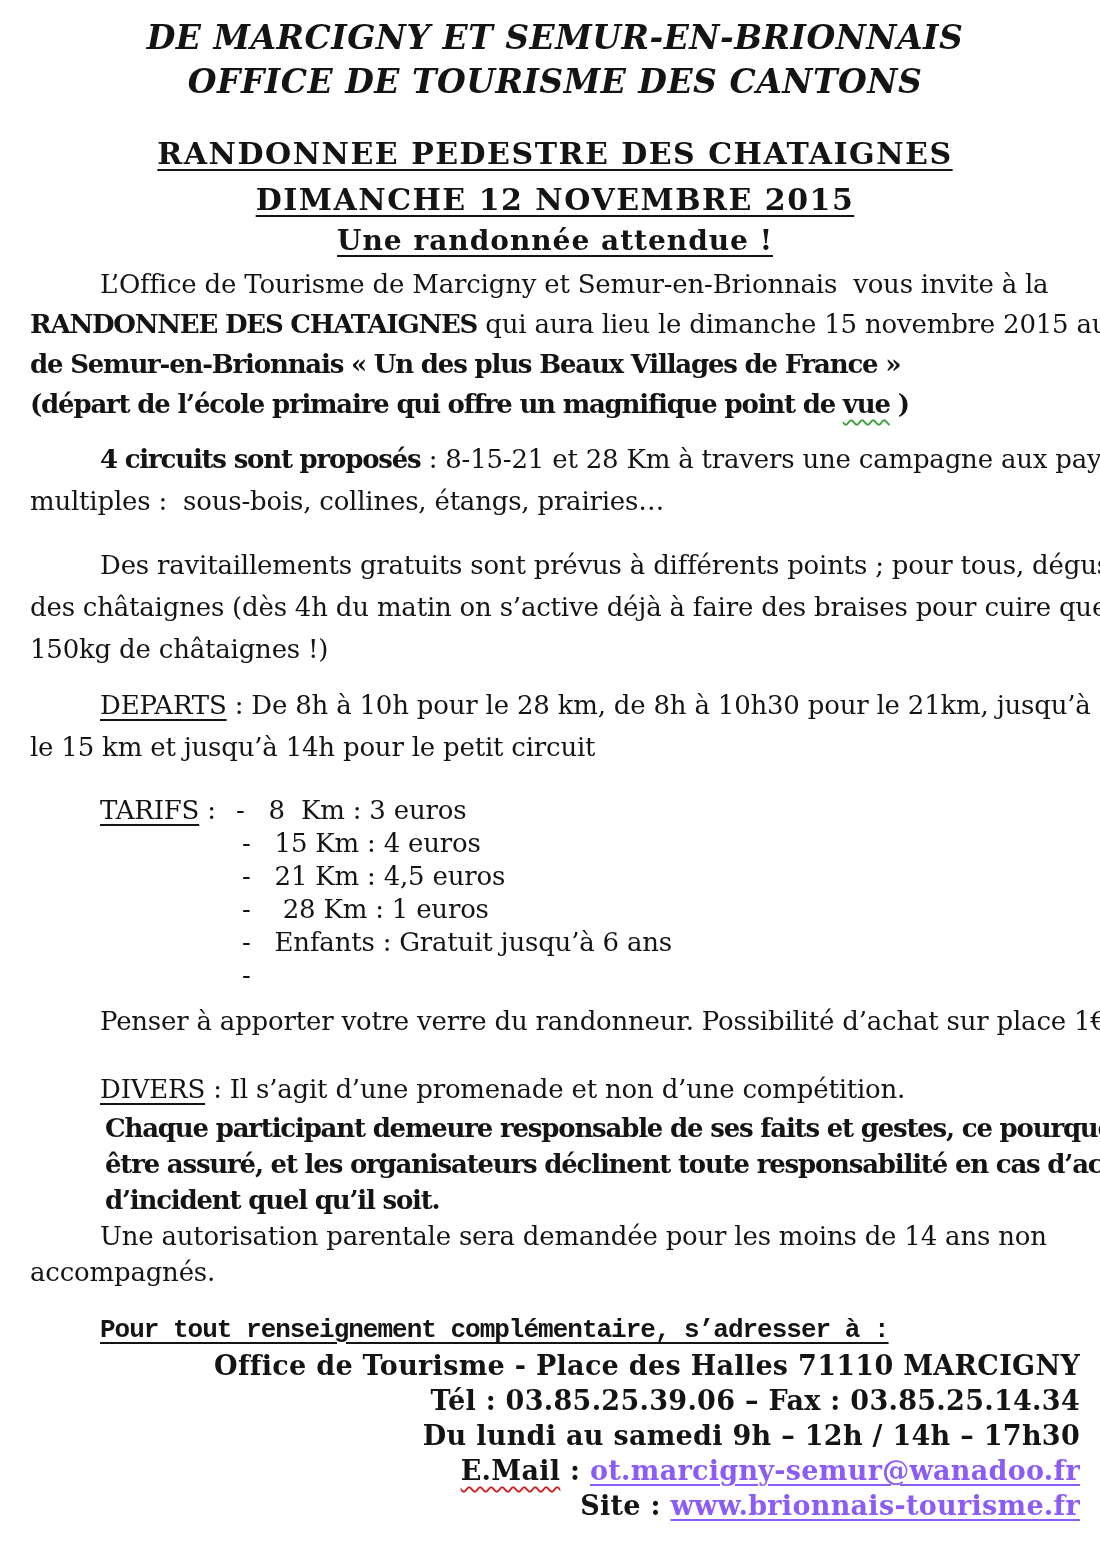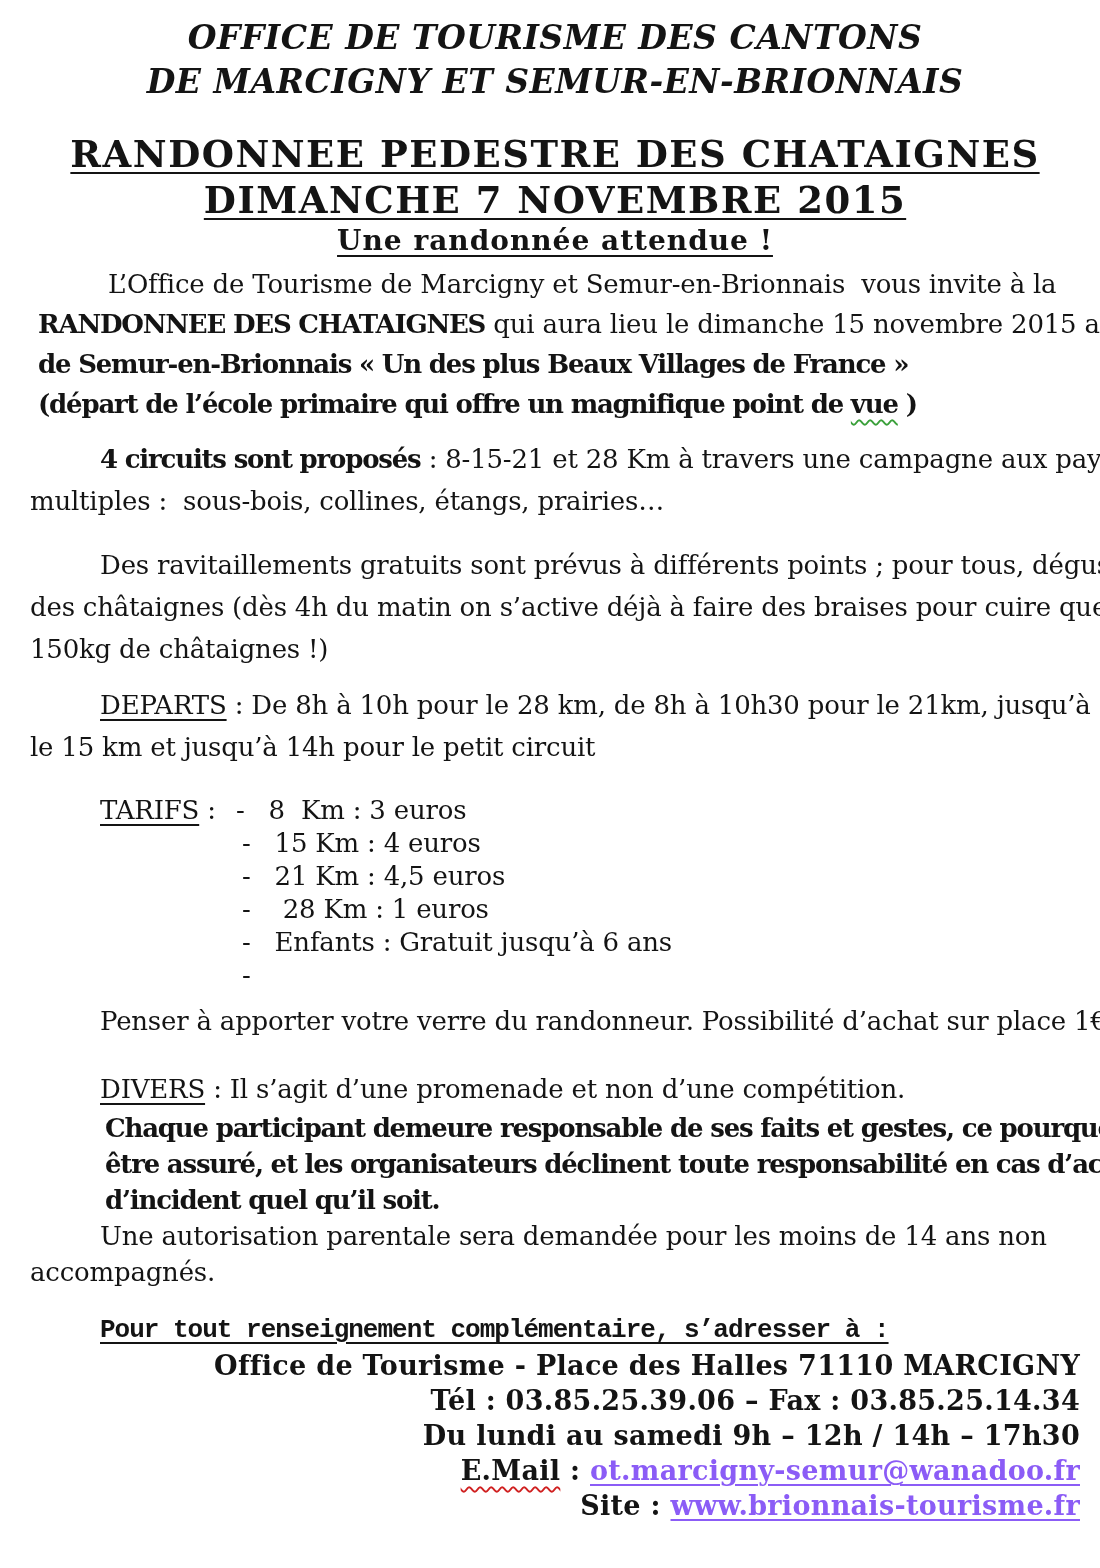--- a/index.html
+++ b/index.html
@@ -51,8 +51,8 @@
 <div class="doc">
 
   <div class="org center">
+    <div>DE MARCIGNY ET SEMUR-EN-BRIONNAIS</div>
     <div>OFFICE DE TOURISME DES CANTONS</div>
-    <div>DE MARCIGNY ET SEMUR-EN-BRIONNAIS</div>
   </div>
 
   <div class="h1 center"><span class="u">RANDONNEE PEDESTRE DES CHATAIGNES</span></div>

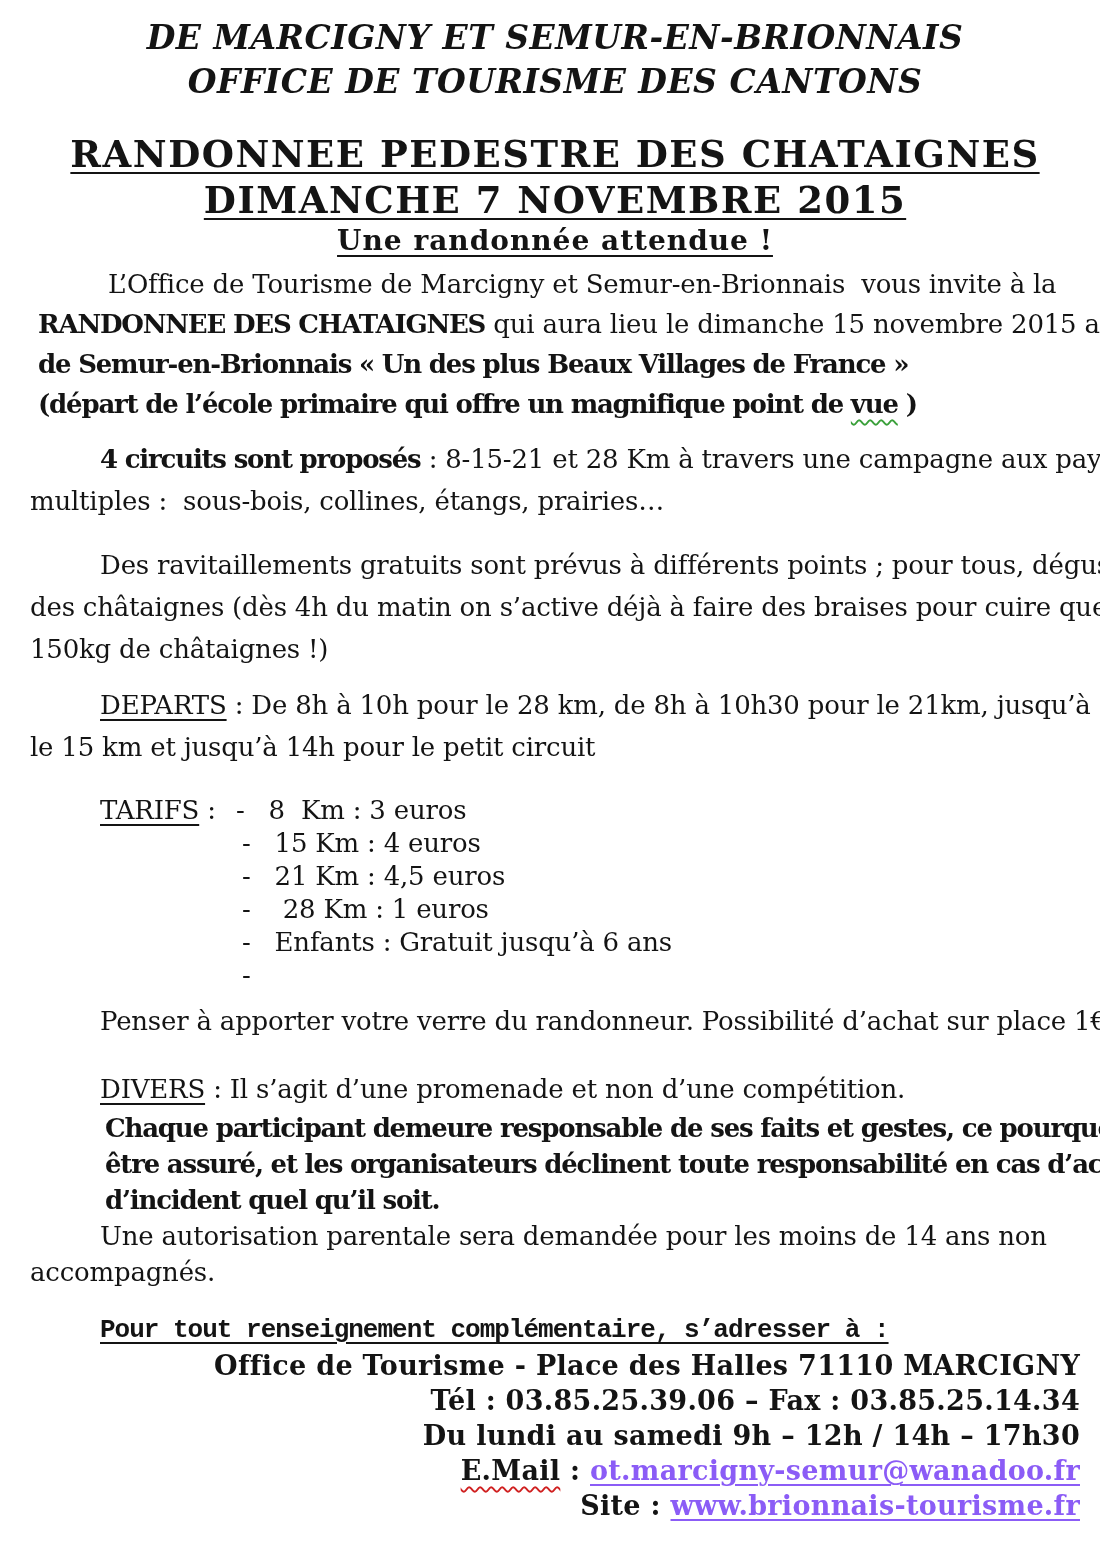--- a/index.html
+++ b/index.html
@@ -12,7 +12,7 @@
   
   .org{font-style:italic;font-size:33px;line-height:44px;font-weight:600;letter-spacing:0.5px;}
   
-  .h1{font-weight:bold;font-size:37px;line-height:40px;letter-spacing:1.5px;margin-top:30px;}
+  .h1{font-weight:bold;font-size:30px;line-height:40px;letter-spacing:1.5px;margin-top:30px;}
   .h1b{margin-top:6px;}
   .h2{font-weight:bold;font-size:28px;line-height:38px;letter-spacing:1px;margin-top:2px;}
   .u{text-decoration:underline;text-decoration-thickness:2px;text-underline-offset:5px;}

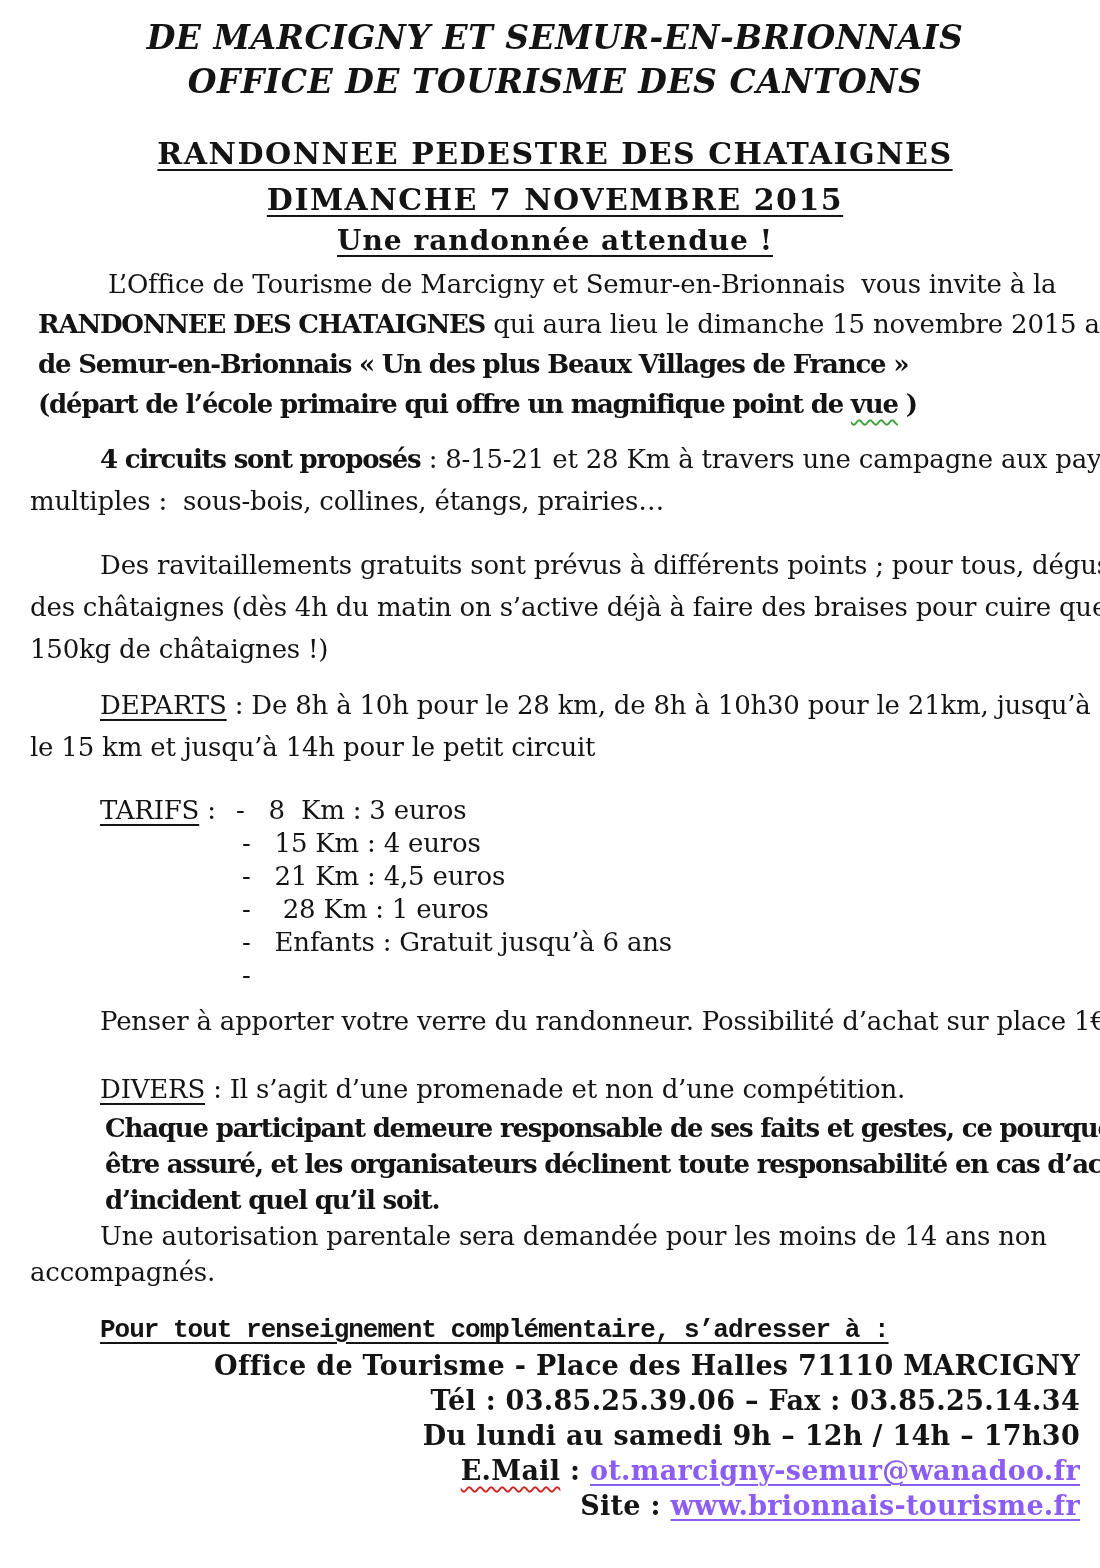--- a/index.html
+++ b/index.html
@@ -56,7 +56,7 @@
   </div>
 
   <div class="h1 center"><span class="u">RANDONNEE PEDESTRE DES CHATAIGNES</span></div>
-  <div class="h1 h1b center"><span class="u">DIMANCHE 7 NOVEMBRE 2015</span></div>
+  <div class="h1 h1b center"><span class="u">DIMANCHE 12 NOVEMBRE 2015</span></div>
   <div class="h2 center"><span class="u">Une randonnée attendue !</span></div>
 
   <div class="intro">

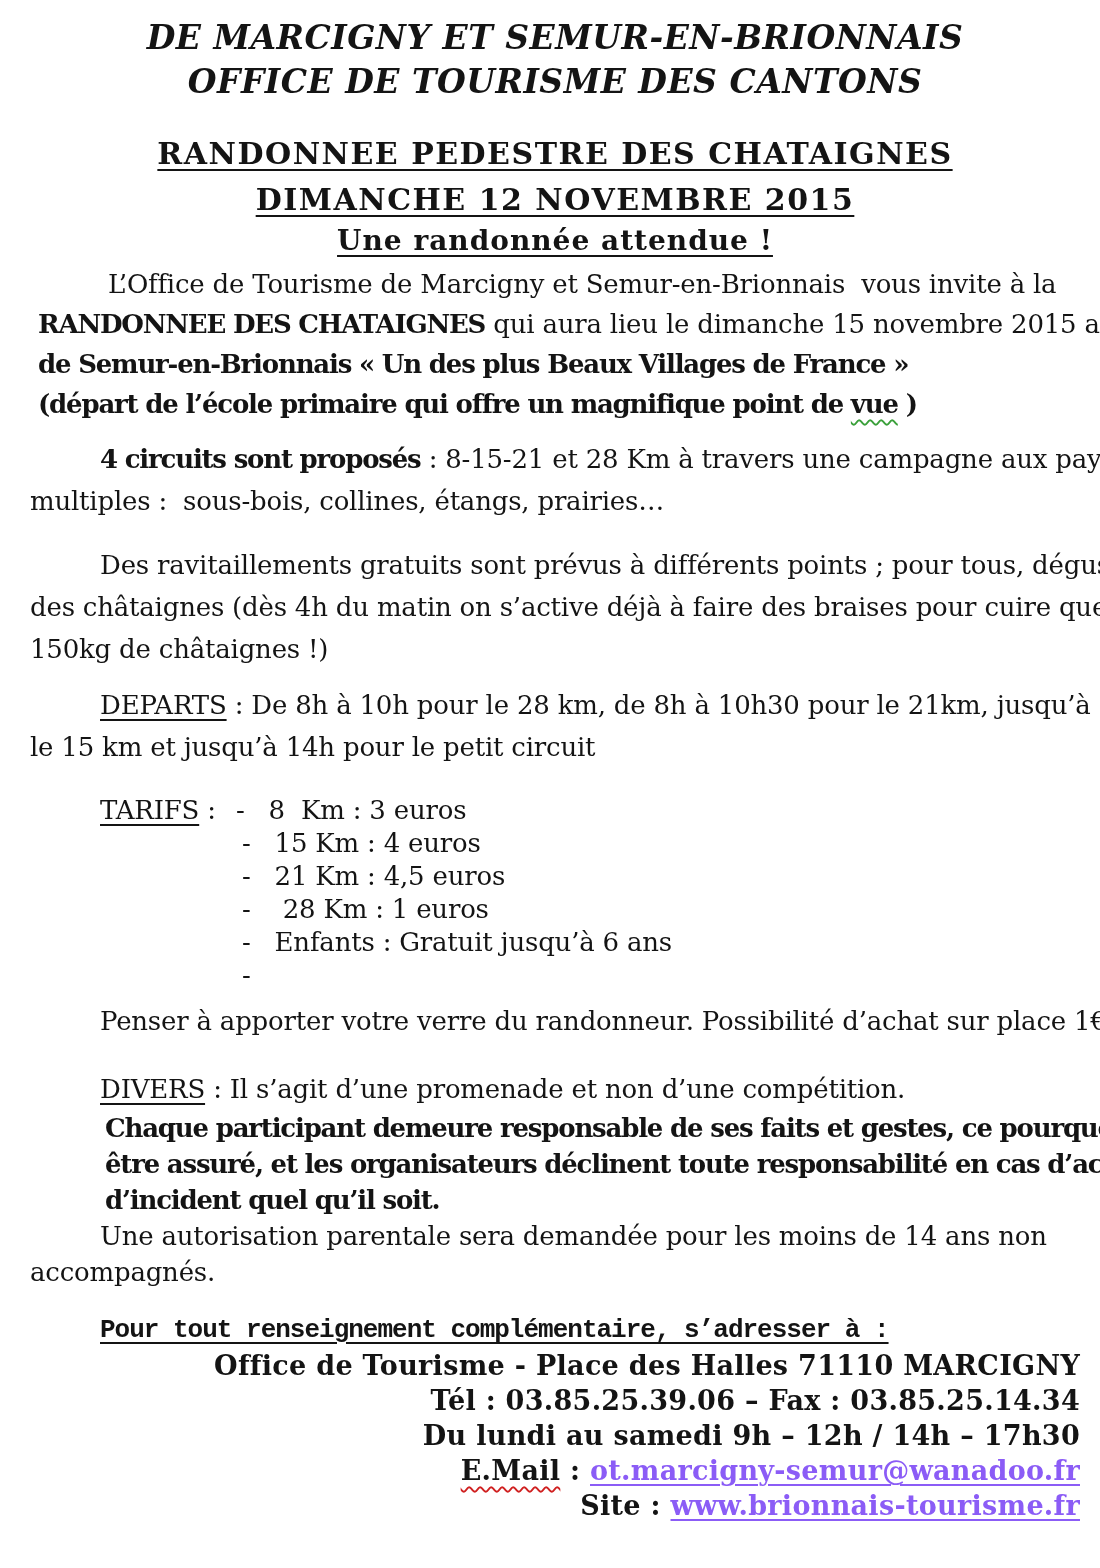--- a/index.html
+++ b/index.html
@@ -25,7 +25,7 @@
   .mt-md{margin-top:22px;}
   .mt-lg{margin-top:26px;}
   .intro{margin-top:4px;}
-  .intro .bl{line-height:40px;margin-left:8px;}
+  .intro .bl{line-height:40px;}
   
   .tarifs{margin-top:26px;}
   .tl{font-size:26px;line-height:33px;white-space:pre;letter-spacing:-0.2px;}

